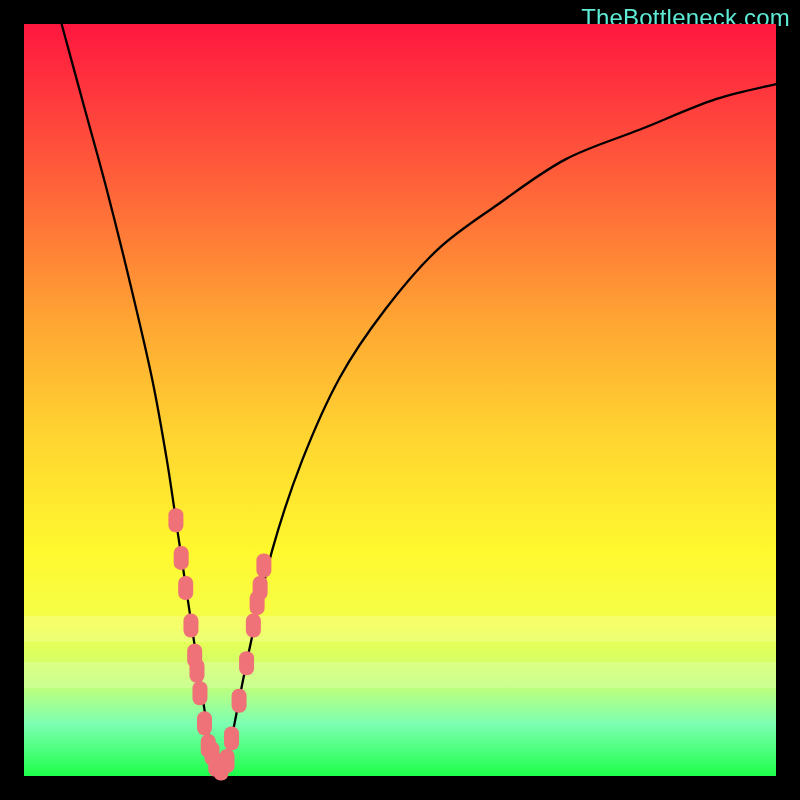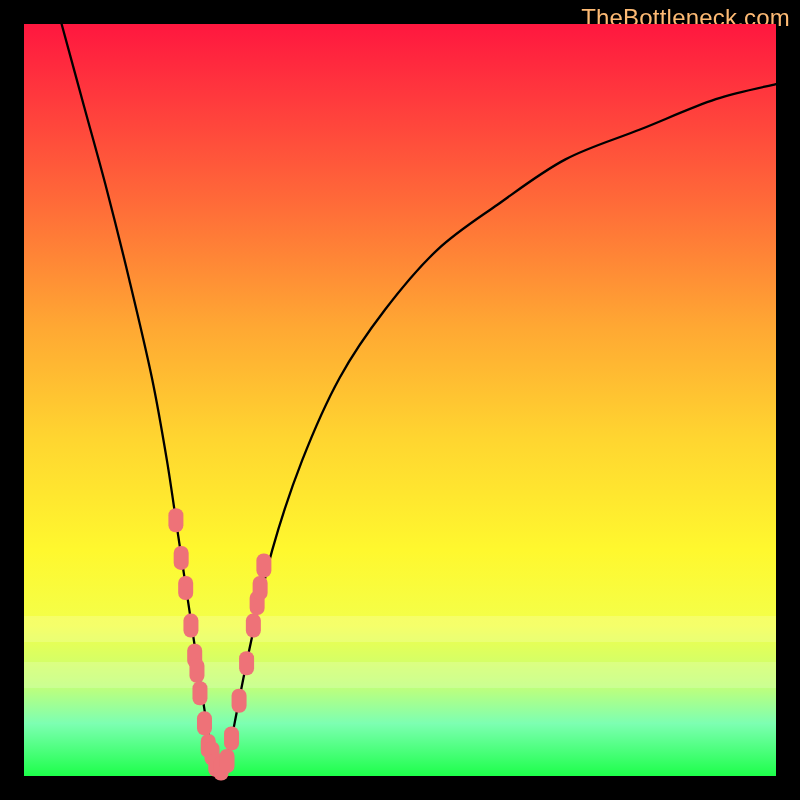--- a/index.html
+++ b/index.html
@@ -36,7 +36,7 @@
     right: 10px;
     font-size: 24px;
     font-weight: 500;
-    color: #fdba74;
+    color: #5eead4;
     letter-spacing: 0.2px;
     user-select: none;
   }

